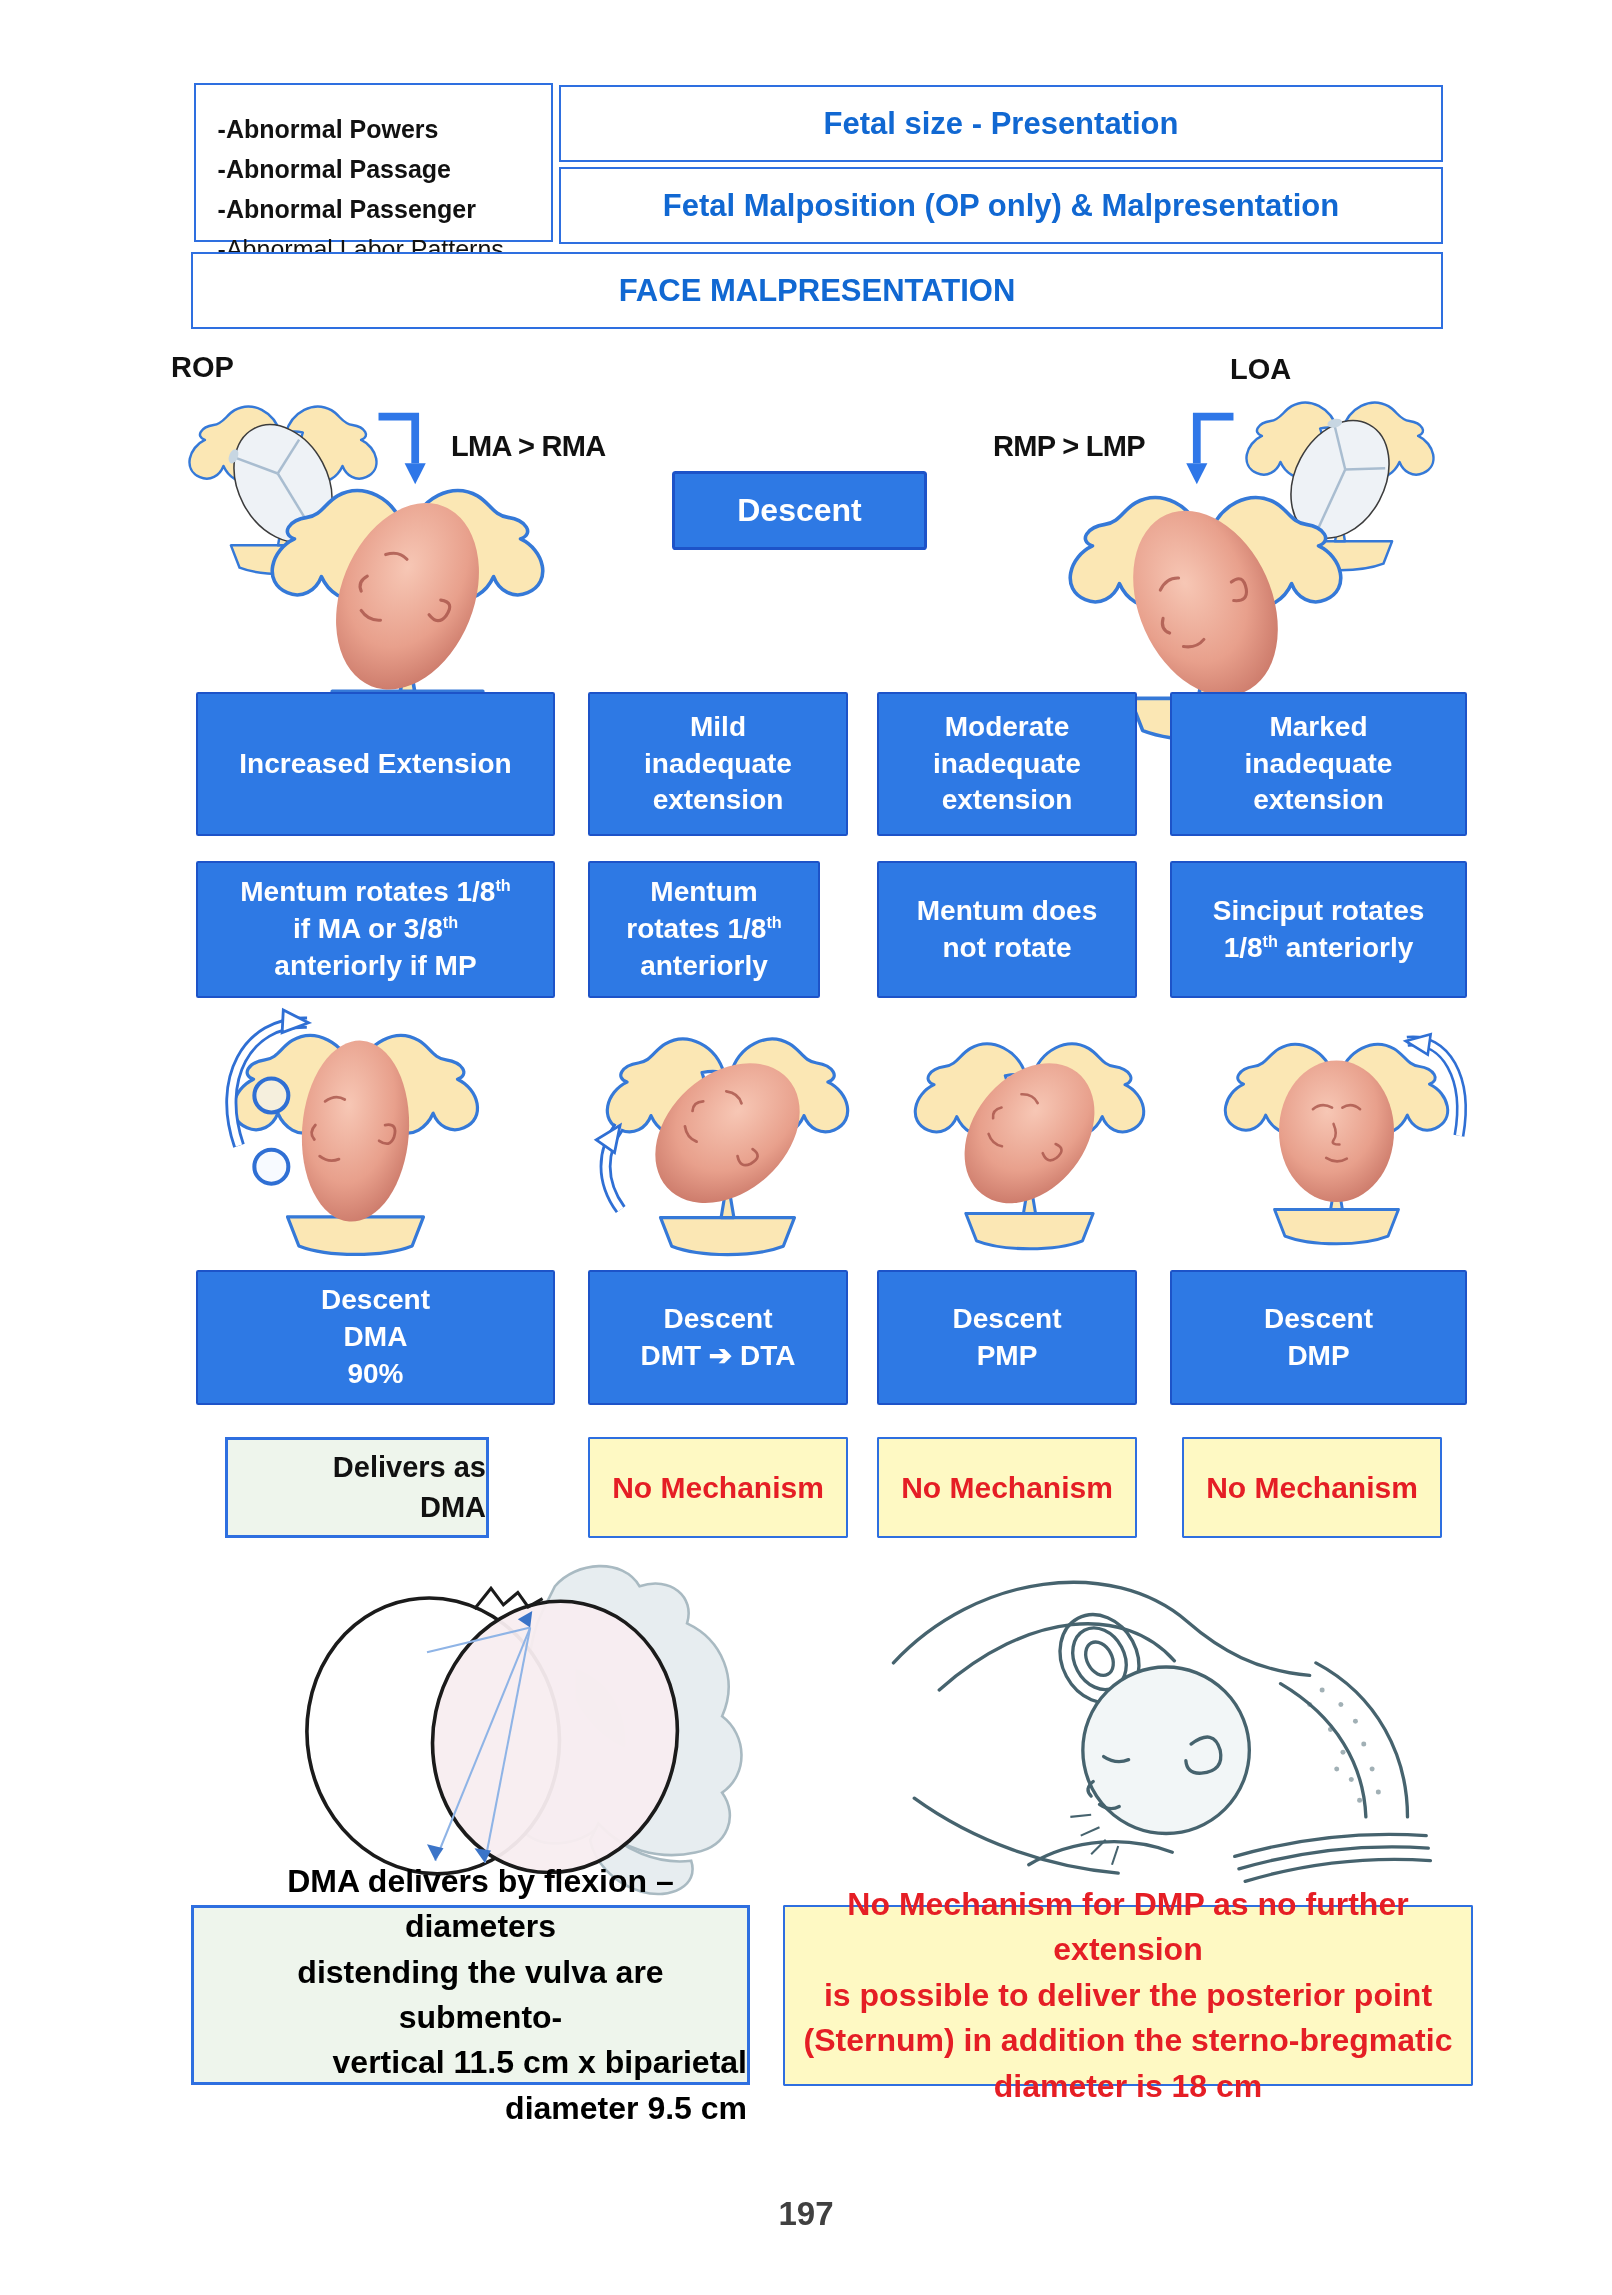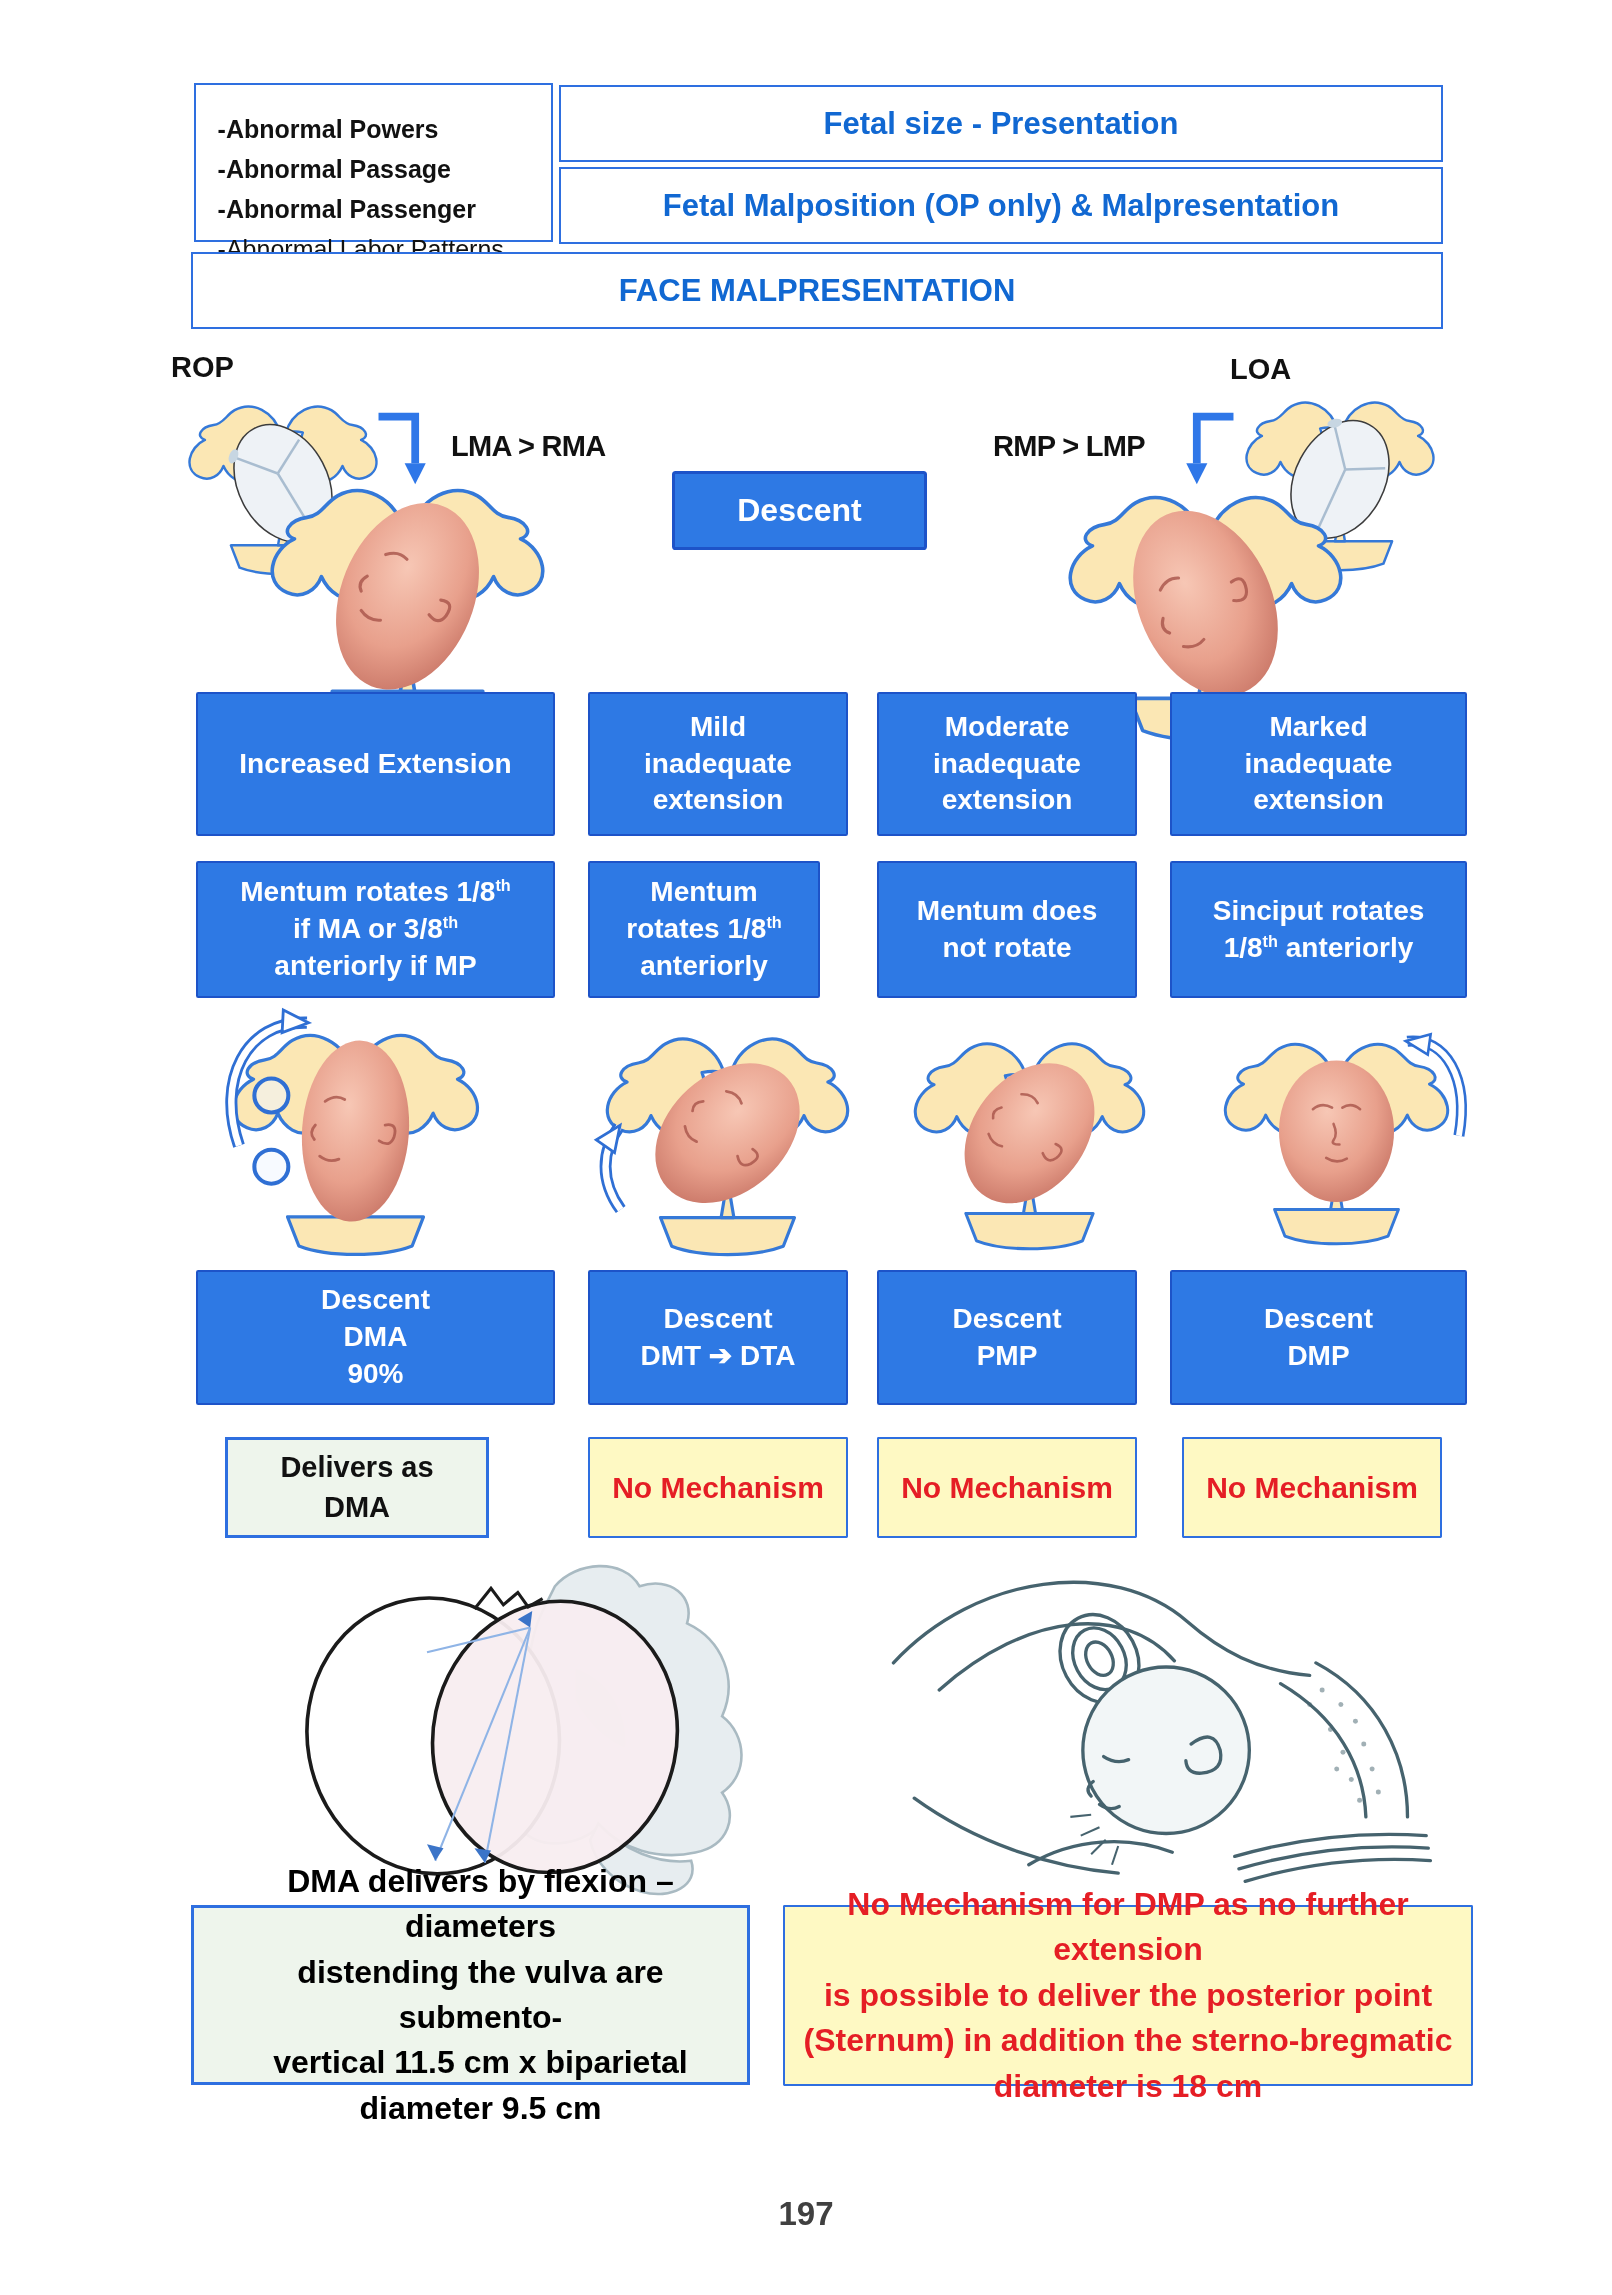--- a/index.html
+++ b/index.html
@@ -12,7 +12,7 @@
   .whitebox{background:#fef9c3;border:2.9px solid var(--white-box-border,#2e6fe0);border-radius:1.4px;
             display:flex;flex-direction:column;align-items:center;justify-content:center;text-align:center;}
   .mintbox{background:var(--mint-bg,#eef5ec);border:3.6px solid var(--white-box-border,#2e6fe0);
-           display:flex;flex-direction:column;align-items:center;justify-content:center;text-align:center;}
+           display:flex;flex-direction:column;align-items:flex-end;justify-content:center;text-align:center;}
   .hdr-left{background:#fff;border:2.2px solid var(--white-box-border,#2e6fe0);
             padding:24.4px 0 0 21.6px;font-size:25px;color:#111;line-height:1.6;}
   .hdr-left .b{font-weight:bold;}

